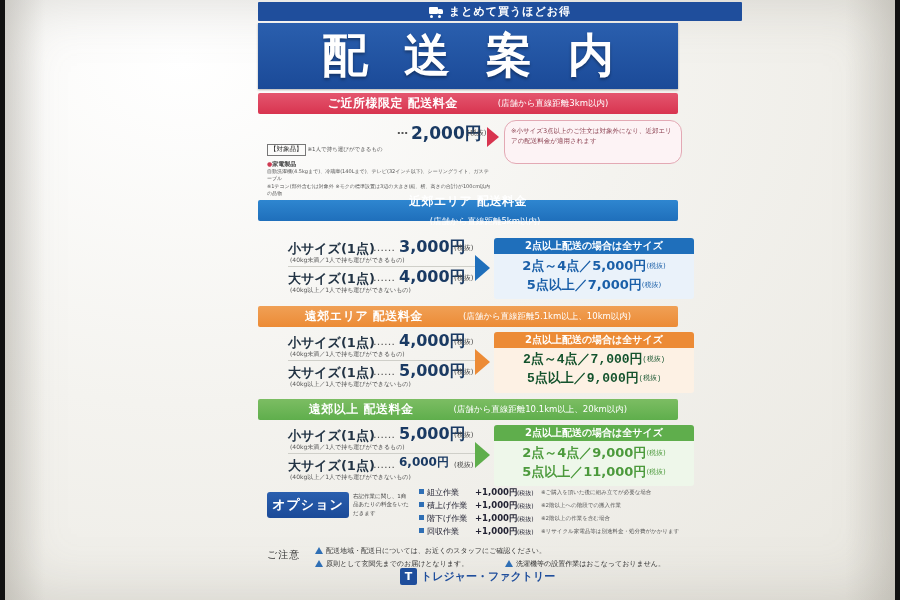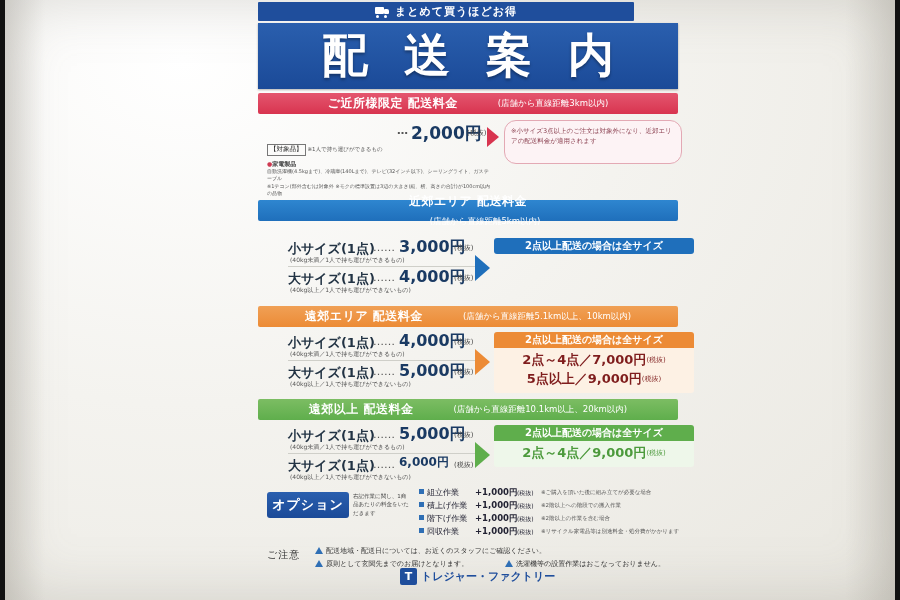--- a/index.html
+++ b/index.html
@@ -33,7 +33,7 @@
 
   
   .banner{
-    position:absolute;left:253px;top:2px;width:376px;height:19px;
+    position:absolute;left:253px;top:2px;width:484px;height:19px;
     background:#1f4e9c;color:#fff;display:flex;align-items:center;justify-content:center;
     gap:6px;font-size:11px;letter-spacing:1px;font-weight:bold;
     border-radius:1px;

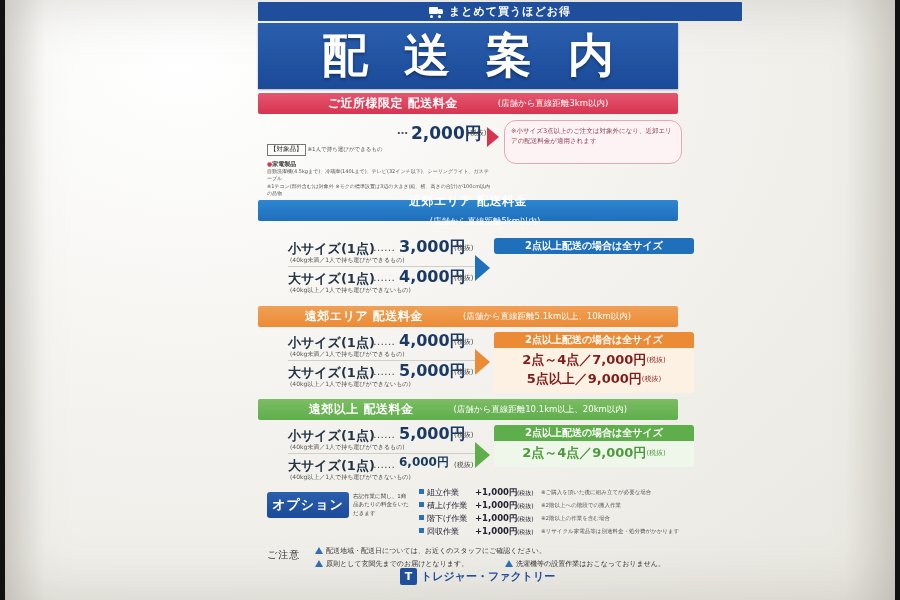--- a/index.html
+++ b/index.html
@@ -204,6 +204,14 @@
 
     <div class="rbox blue" style="left:489px;top:238px;">
       <div class="rtitle">2点以上配送の場合は全サイズ</div>
+      <div class="rbody">
+        <div class="rline">
+          <span>2点～4点／5,000円</span><span class="tax">(税抜)</span>
+        </div>
+        <div class="rline">
+          <span>5点以上／7,000円</span><span class="tax">(税抜)</span>
+        </div>
+      </div>
     </div>
 
     <div class="sechead orange" style="left:253px;top:306px;width:420px;">

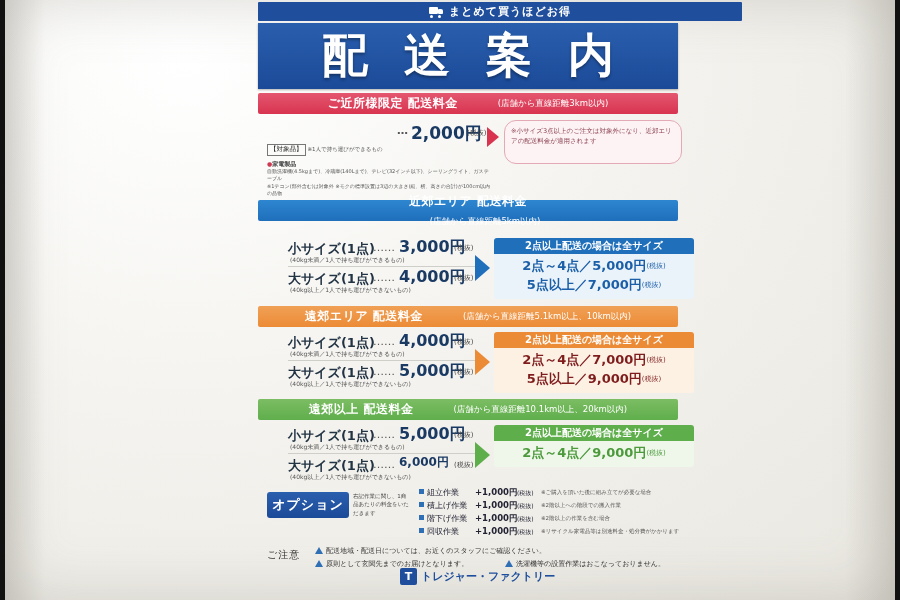--- a/index.html
+++ b/index.html
@@ -89,7 +89,7 @@
   .rbox .rline{font-size:13px;font-weight:bold;text-align:center;line-height:1.45;}
   .rbox .rline .tax{font-size:7px;font-weight:normal;vertical-align:2px;}
   .rbox.blue .rtitle{background:#1f6fbb;} .rbox.blue .rbody{background:#eaf2fa;} .rbox.blue .rline{color:#1a5fa8;}
-  .rbox.orange .rtitle{background:#ec8b36;} .rbox.orange .rbody{background:#fdf1e4;} .rbox.orange .rline{color:#7f1d1d;}
+  .rbox.orange .rtitle{background:#ec8b36;} .rbox.orange .rbody{background:#fdf1e4;} .rbox.orange .rline{color:#14532d;font-family:Liberation Mono, monospace;}
   .rbox.green .rtitle{background:#5fae4c;} .rbox.green .rbody{background:#eef7ea;} .rbox.green .rline{color:#4c9a3c;}
 
   

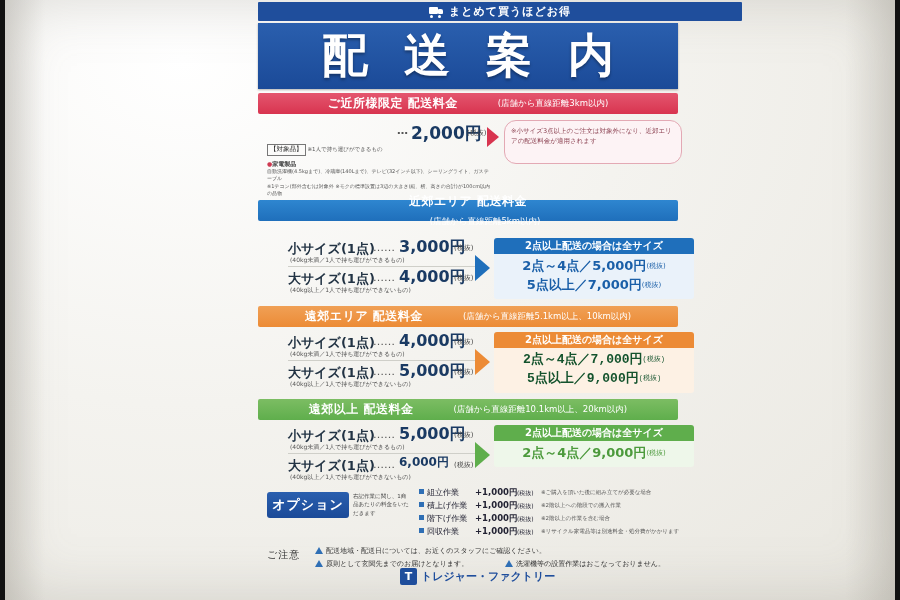--- a/index.html
+++ b/index.html
@@ -272,6 +272,9 @@
         <div class="rline">
           <span>2点～4点／9,000円</span><span class="tax">(税抜)</span>
         </div>
+        <div class="rline">
+          <span>5点以上／11,000円</span><span class="tax">(税抜)</span>
+        </div>
       </div>
     </div>
 

